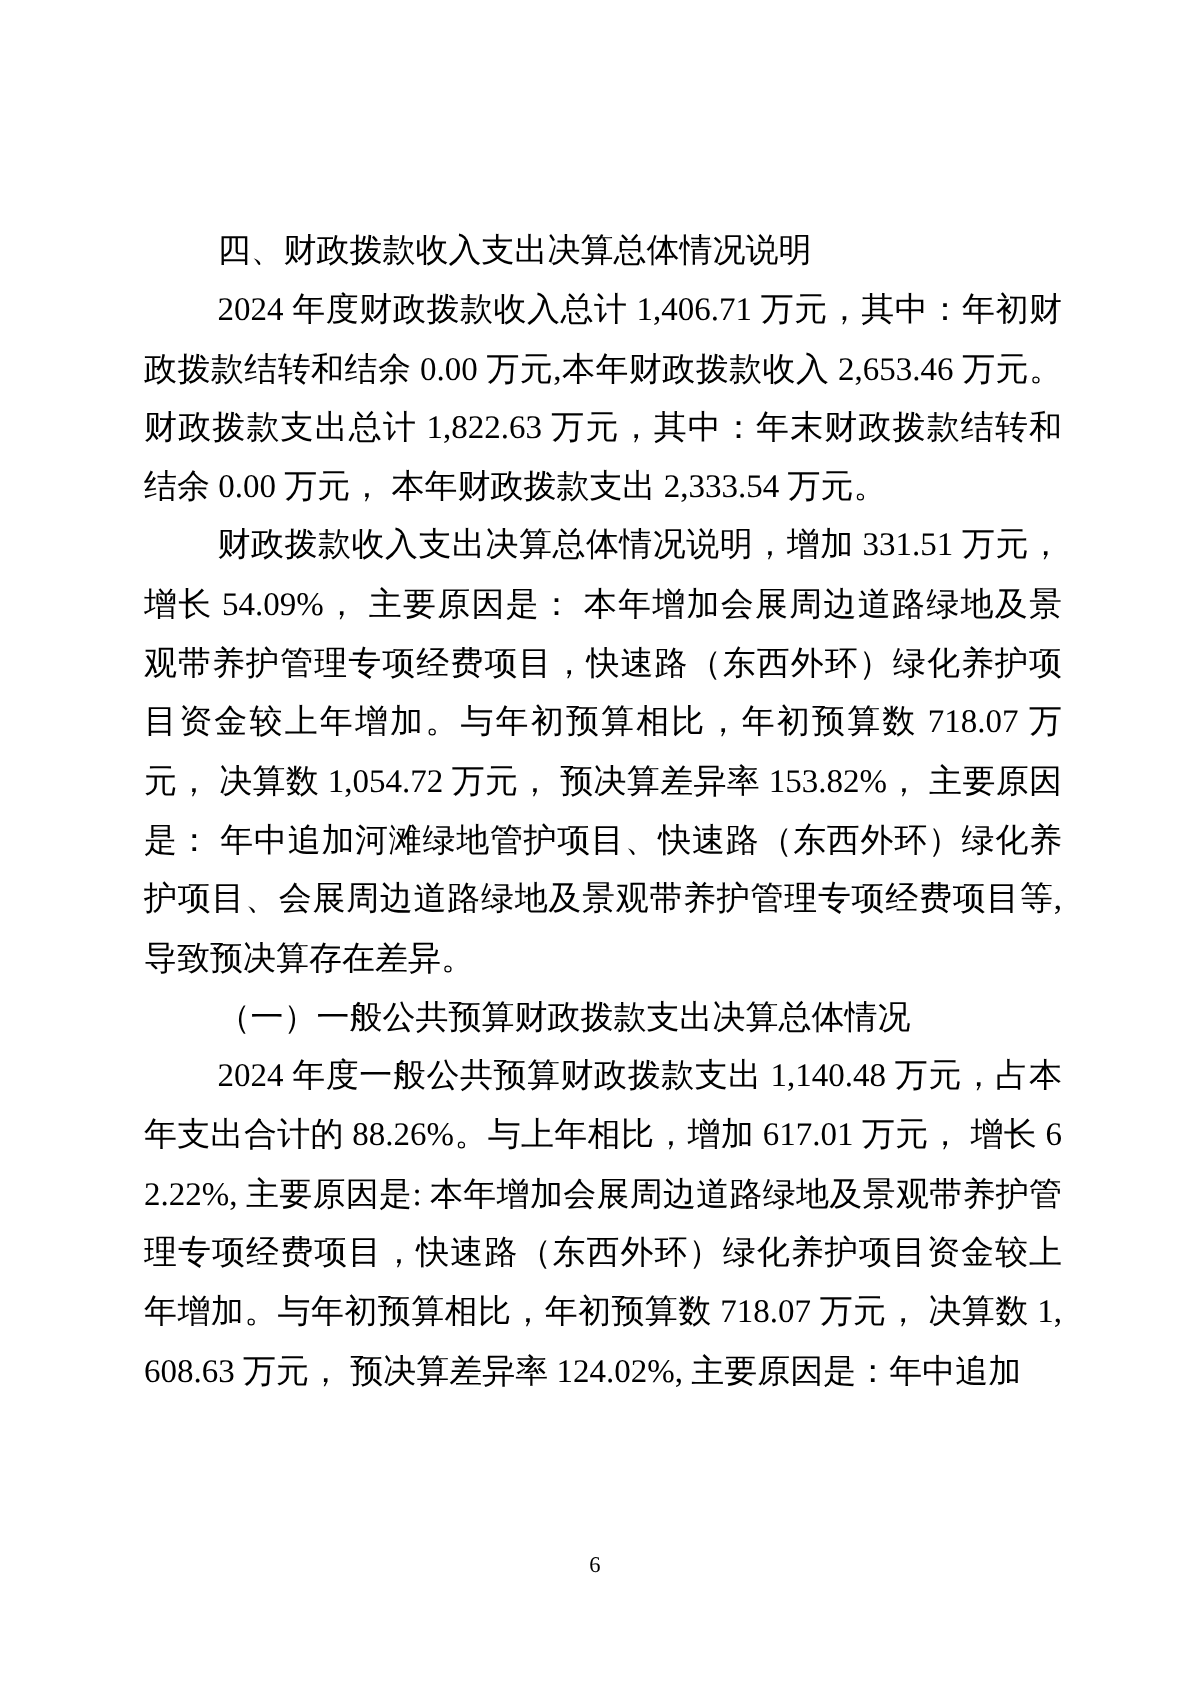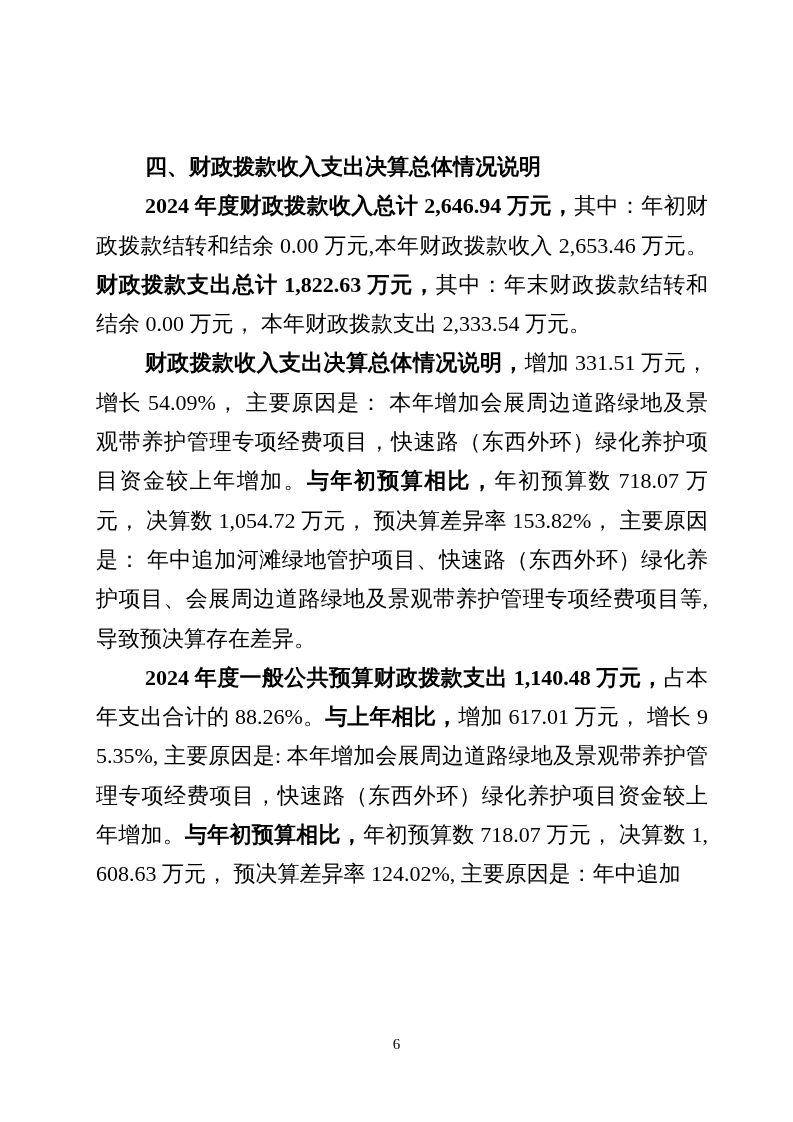--- a/index.html
+++ b/index.html
@@ -42,7 +42,7 @@
     font-weight: 700;
   }
   .b {
-    font-weight: 700;
+    font-weight: 400;
   }
   .pagenum {
     position: absolute;

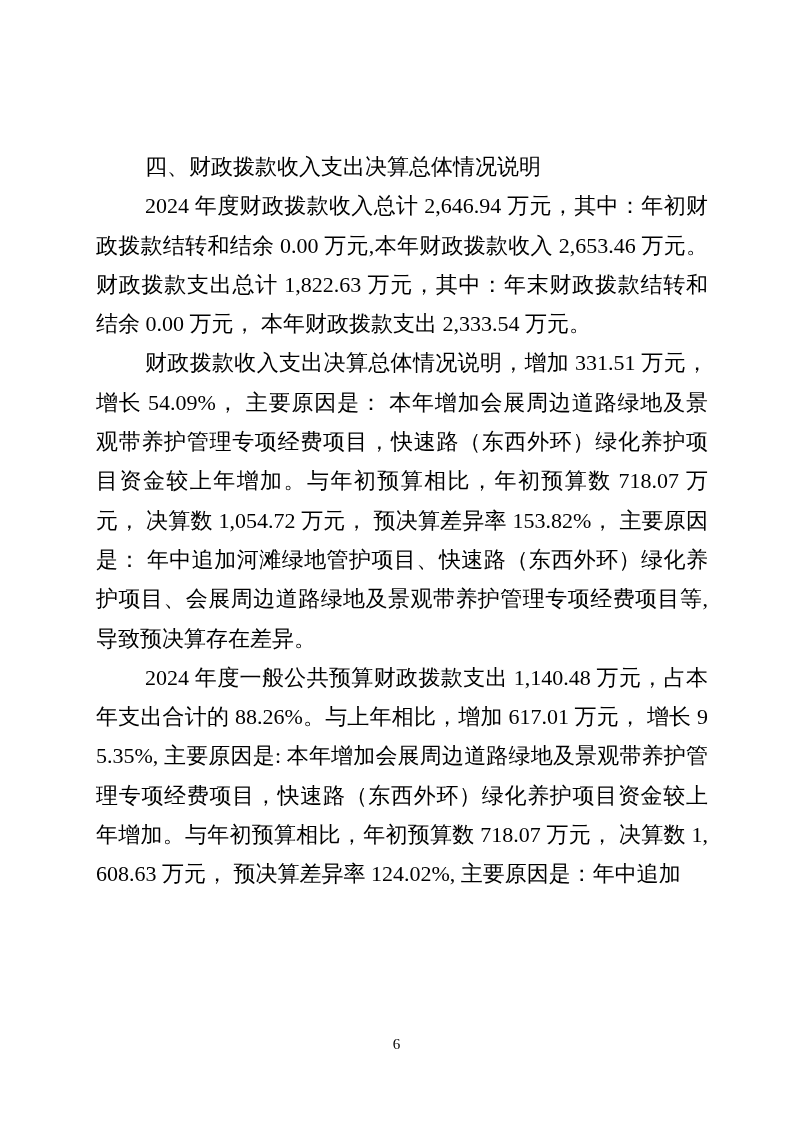--- a/index.html
+++ b/index.html
@@ -61,7 +61,7 @@
 <div class="page">
   <div class="content">
     <h3 class="blk hei"><span class="b">四、财政拨款收入支出决算总体情况说明</span></h3>
-    <p class="blk"><span class="b">2024 年度财政拨款收入总计 2,646.94 万元，</span><span>其中：年初财政拨款结转和结余 0.00 万元,本年财政拨款收入 2,653.46 万元。</span><span class="b">财政拨款支出总计 1,822.63 万元，</span><span>其中：年末财政拨款结转和结余 0.00 万元， 本年财政拨款支出 2,333.54 万元。</span></p>
+    <p class="blk"><span class="b">2024 年度财政拨款收入总计 1,406.71 万元，</span><span>其中：年初财政拨款结转和结余 0.00 万元,本年财政拨款收入 2,653.46 万元。</span><span class="b">财政拨款支出总计 1,822.63 万元，</span><span>其中：年末财政拨款结转和结余 0.00 万元， 本年财政拨款支出 2,333.54 万元。</span></p>
     <p class="blk"><span class="b">财政拨款收入支出决算总体情况说明，</span><span>增加 331.51 万元， 增长 54.09%， 主要原因是： 本年增加会展周边道路绿地及景观带养护管理专项经费项目，快速路（东西外环）绿化养护项目资金较上年增加。</span><span class="b">与年初预算相比，</span><span>年初预算数 718.07 万元， 决算数 1,054.72 万元， 预决算差异率 153.82%， 主要原因是： 年中追加河滩绿地管护项目、快速路（东西外环）绿化养护项目、会展周边道路绿地及景观带养护管理专项经费项目等,导致预决算存在差异。</span></p>
     <p class="blk"><span class="b">2024 年度一般公共预算财政拨款支出 1,140.48 万元，</span><span>占本年支出合计的 88.26%。</span><span class="b">与上年相比，</span><span>增加 617.01 万元， 增长 95.35%, 主要原因是: 本年增加会展周边道路绿地及景观带养护管理专项经费项目，快速路（东西外环）绿化养护项目资金较上年增加。</span><span class="b">与年初预算相比，</span><span>年初预算数 718.07 万元， 决算数 1,608.63 万元， 预决算差异率 124.02%, 主要原因是：年中追加</span></p>
   </div>

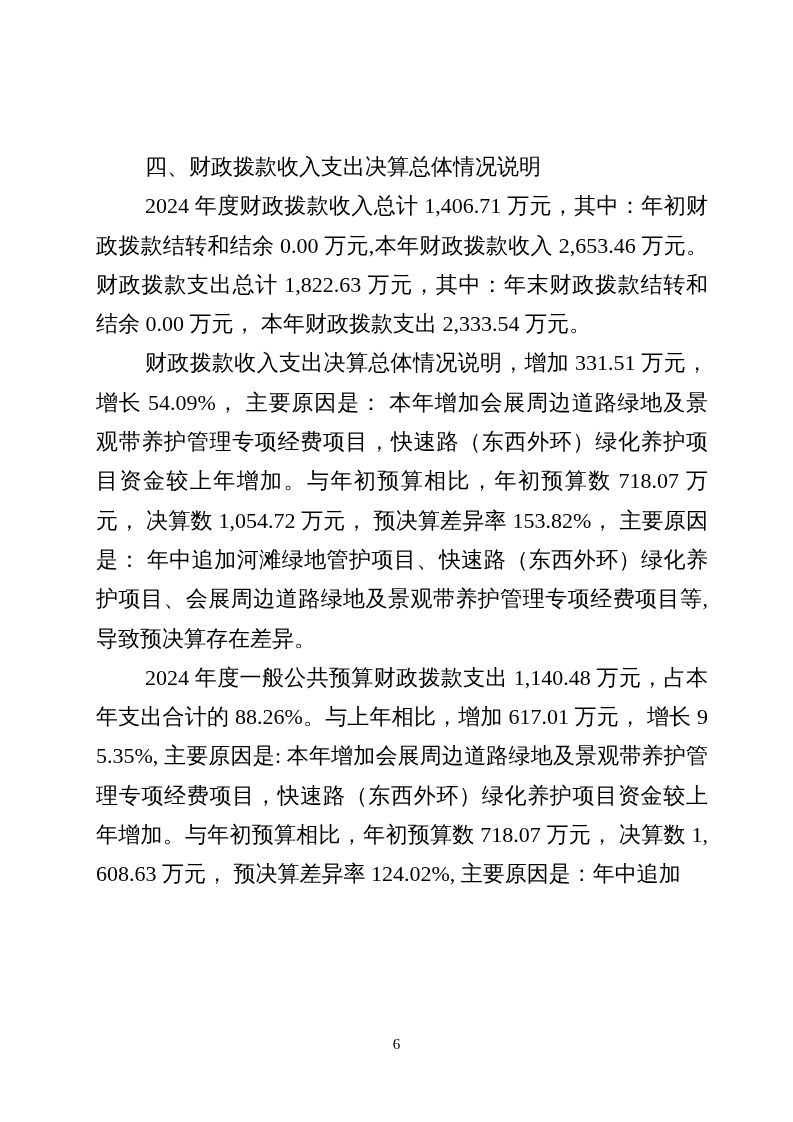--- a/index.html
+++ b/index.html
@@ -63,6 +63,7 @@
     <h3 class="blk hei"><span class="b">四、财政拨款收入支出决算总体情况说明</span></h3>
     <p class="blk"><span class="b">2024 年度财政拨款收入总计 1,406.71 万元，</span><span>其中：年初财政拨款结转和结余 0.00 万元,本年财政拨款收入 2,653.46 万元。</span><span class="b">财政拨款支出总计 1,822.63 万元，</span><span>其中：年末财政拨款结转和结余 0.00 万元， 本年财政拨款支出 2,333.54 万元。</span></p>
     <p class="blk"><span class="b">财政拨款收入支出决算总体情况说明，</span><span>增加 331.51 万元， 增长 54.09%， 主要原因是： 本年增加会展周边道路绿地及景观带养护管理专项经费项目，快速路（东西外环）绿化养护项目资金较上年增加。</span><span class="b">与年初预算相比，</span><span>年初预算数 718.07 万元， 决算数 1,054.72 万元， 预决算差异率 153.82%， 主要原因是： 年中追加河滩绿地管护项目、快速路（东西外环）绿化养护项目、会展周边道路绿地及景观带养护管理专项经费项目等,导致预决算存在差异。</span></p>
+    <h4 class="blk sub"><span class="b">（一）一般公共预算财政拨款支出决算总体情况</span></h4>
     <p class="blk"><span class="b">2024 年度一般公共预算财政拨款支出 1,140.48 万元，</span><span>占本年支出合计的 88.26%。</span><span class="b">与上年相比，</span><span>增加 617.01 万元， 增长 95.35%, 主要原因是: 本年增加会展周边道路绿地及景观带养护管理专项经费项目，快速路（东西外环）绿化养护项目资金较上年增加。</span><span class="b">与年初预算相比，</span><span>年初预算数 718.07 万元， 决算数 1,608.63 万元， 预决算差异率 124.02%, 主要原因是：年中追加</span></p>
   </div>
   <div class="pagenum">6</div>

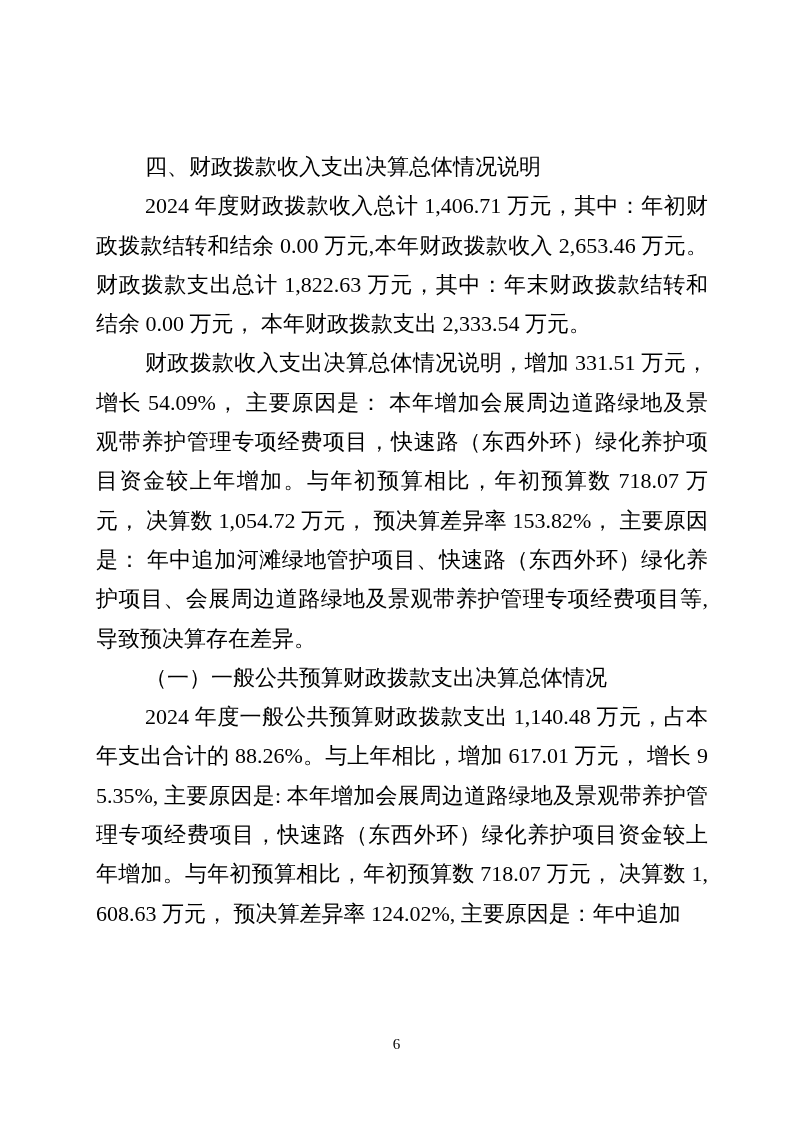--- a/index.html
+++ b/index.html
@@ -64,7 +64,7 @@
     <p class="blk"><span class="b">2024 年度财政拨款收入总计 1,406.71 万元，</span><span>其中：年初财政拨款结转和结余 0.00 万元,本年财政拨款收入 2,653.46 万元。</span><span class="b">财政拨款支出总计 1,822.63 万元，</span><span>其中：年末财政拨款结转和结余 0.00 万元， 本年财政拨款支出 2,333.54 万元。</span></p>
     <p class="blk"><span class="b">财政拨款收入支出决算总体情况说明，</span><span>增加 331.51 万元， 增长 54.09%， 主要原因是： 本年增加会展周边道路绿地及景观带养护管理专项经费项目，快速路（东西外环）绿化养护项目资金较上年增加。</span><span class="b">与年初预算相比，</span><span>年初预算数 718.07 万元， 决算数 1,054.72 万元， 预决算差异率 153.82%， 主要原因是： 年中追加河滩绿地管护项目、快速路（东西外环）绿化养护项目、会展周边道路绿地及景观带养护管理专项经费项目等,导致预决算存在差异。</span></p>
     <h4 class="blk sub"><span class="b">（一）一般公共预算财政拨款支出决算总体情况</span></h4>
-    <p class="blk"><span class="b">2024 年度一般公共预算财政拨款支出 1,140.48 万元，</span><span>占本年支出合计的 88.26%。</span><span class="b">与上年相比，</span><span>增加 617.01 万元， 增长 95.35%, 主要原因是: 本年增加会展周边道路绿地及景观带养护管理专项经费项目，快速路（东西外环）绿化养护项目资金较上年增加。</span><span class="b">与年初预算相比，</span><span>年初预算数 718.07 万元， 决算数 1,608.63 万元， 预决算差异率 124.02%, 主要原因是：年中追加</span></p>
+    <p class="blk"><span class="b">2024 年度一般公共预算财政拨款支出 1,140.48 万元，</span><span>占本年支出合计的 88.26%。</span><span class="b">与上年相比，</span><span>增加 617.01 万元， 增长 62.22%, 主要原因是: 本年增加会展周边道路绿地及景观带养护管理专项经费项目，快速路（东西外环）绿化养护项目资金较上年增加。</span><span class="b">与年初预算相比，</span><span>年初预算数 718.07 万元， 决算数 1,608.63 万元， 预决算差异率 124.02%, 主要原因是：年中追加</span></p>
   </div>
   <div class="pagenum">6</div>
 </div>

